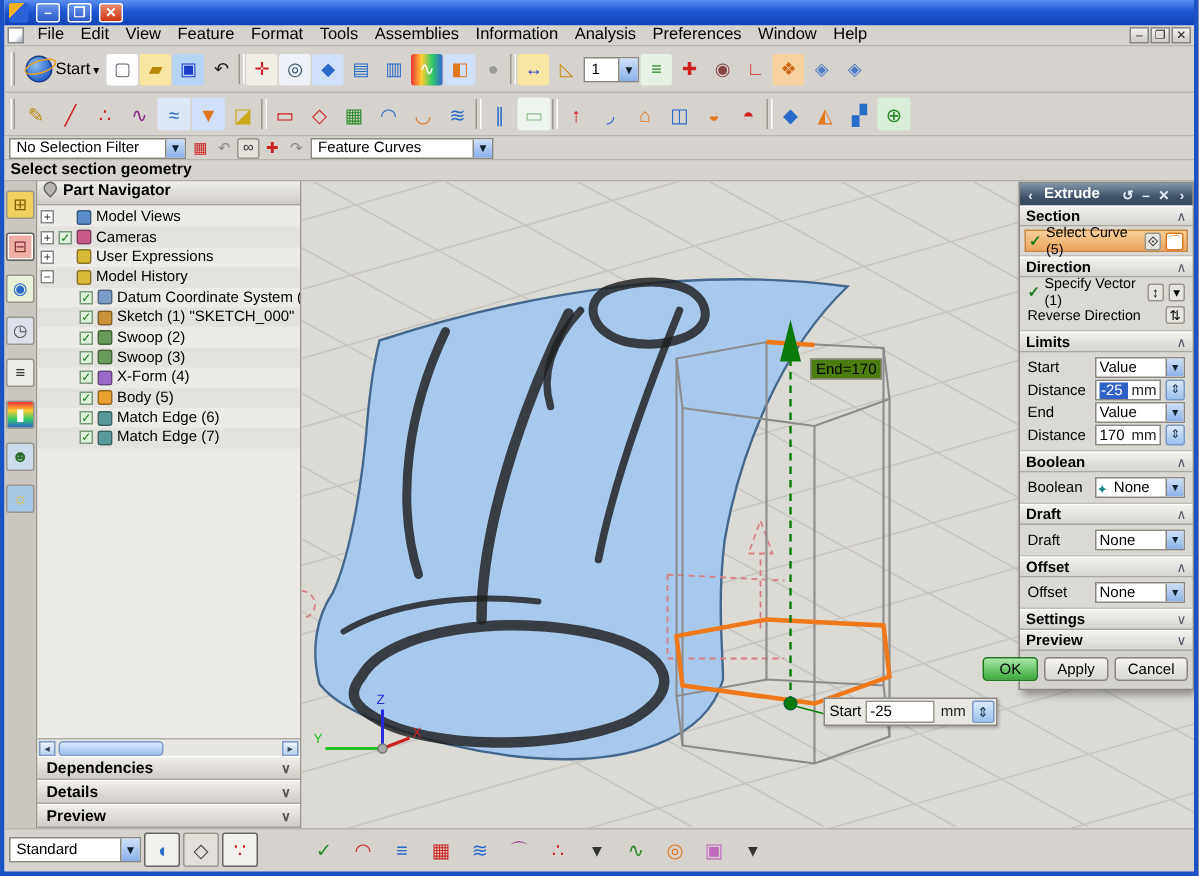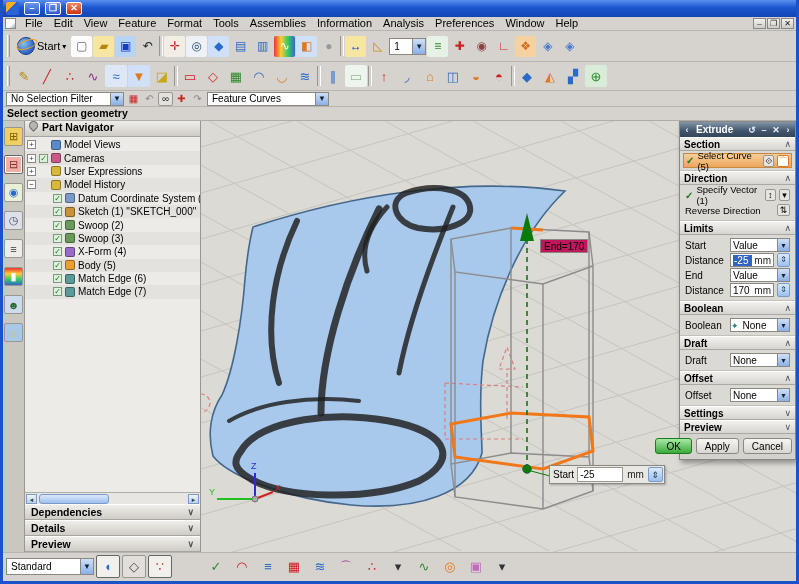--- a/index.html
+++ b/index.html
@@ -76,7 +76,7 @@
   
   .viewport{flex:1;position:relative;background:#dcdad5;overflow:hidden}
   .viewport svg{position:absolute;left:0;top:0}
-  .vp-label{position:absolute;background:#be185d;border:1px solid #8a8880;padding:0 3px;font-size:10px;height:14px;line-height:13px}
+  .vp-label{position:absolute;background:#4d7c0f;border:1px solid #8a8880;padding:0 3px;font-size:10px;height:14px;line-height:13px}
   .start-widget{position:absolute;display:flex;align-items:center;height:19px;border:1px solid #8a8880;background:#e9e7e2;
                 box-shadow:1px 1px 2px rgba(0,0,0,.25);font-size:10px}
   .start-widget .lbl{padding:0 3px}

